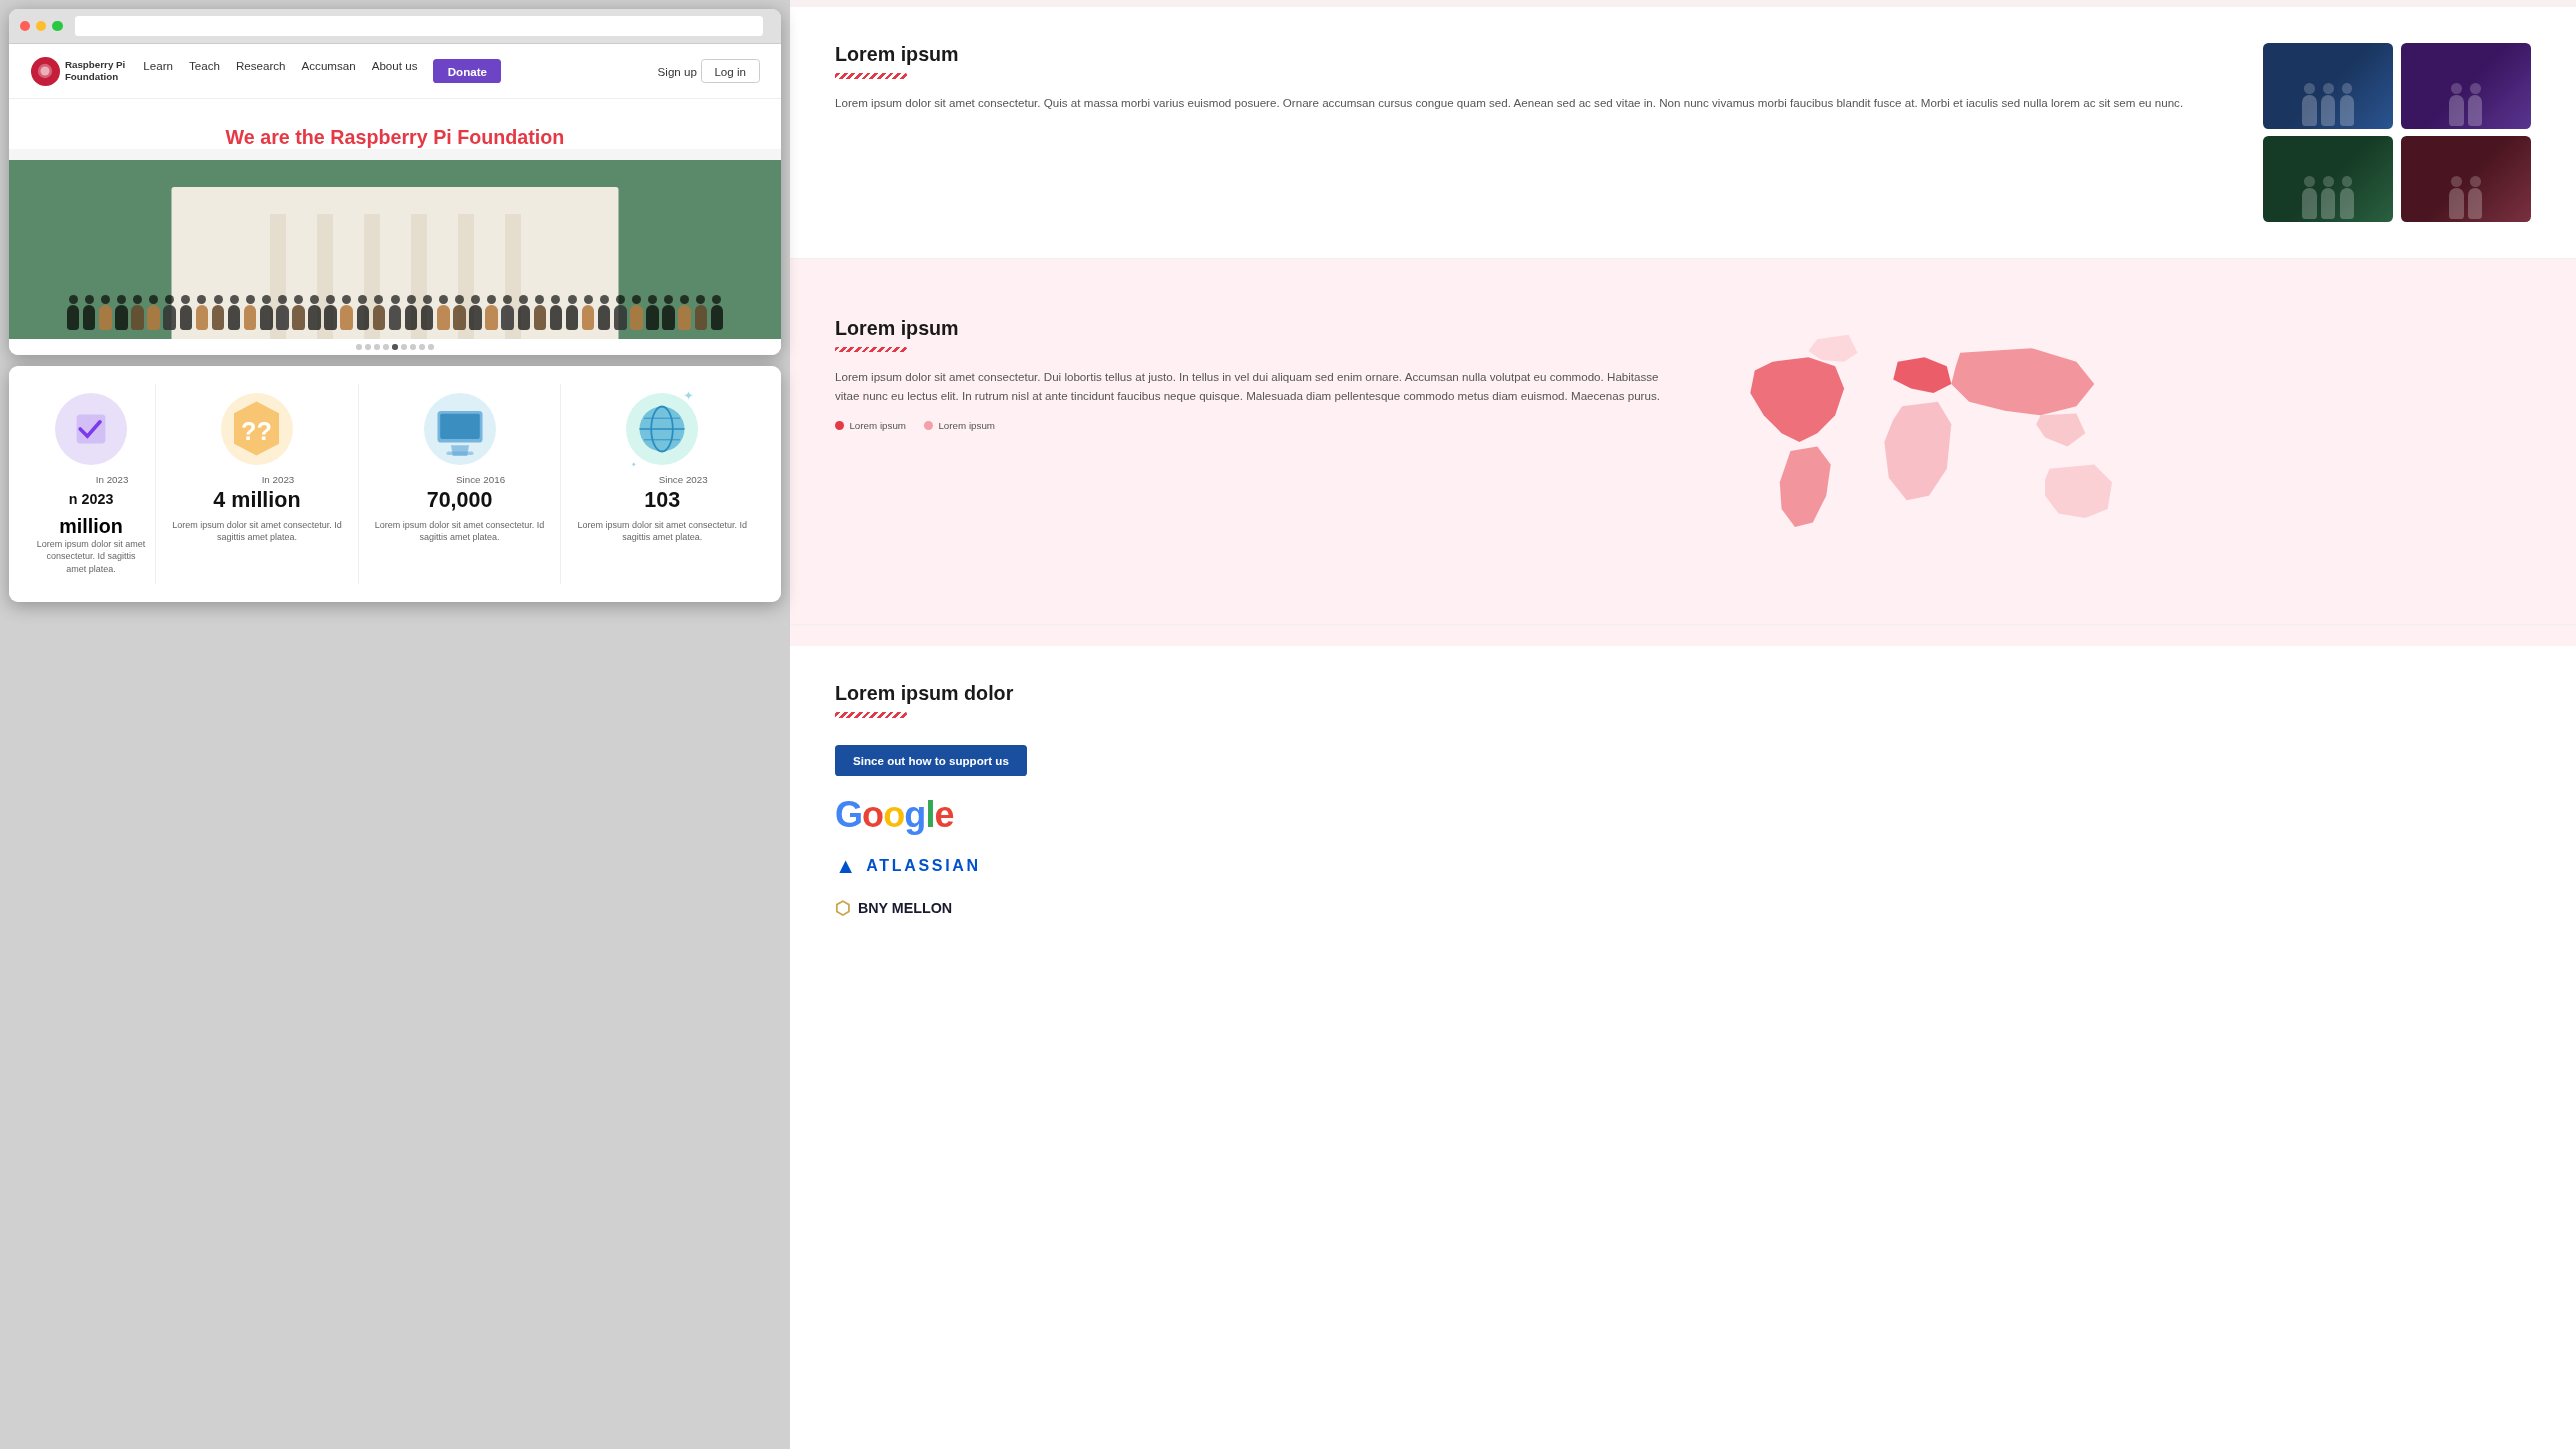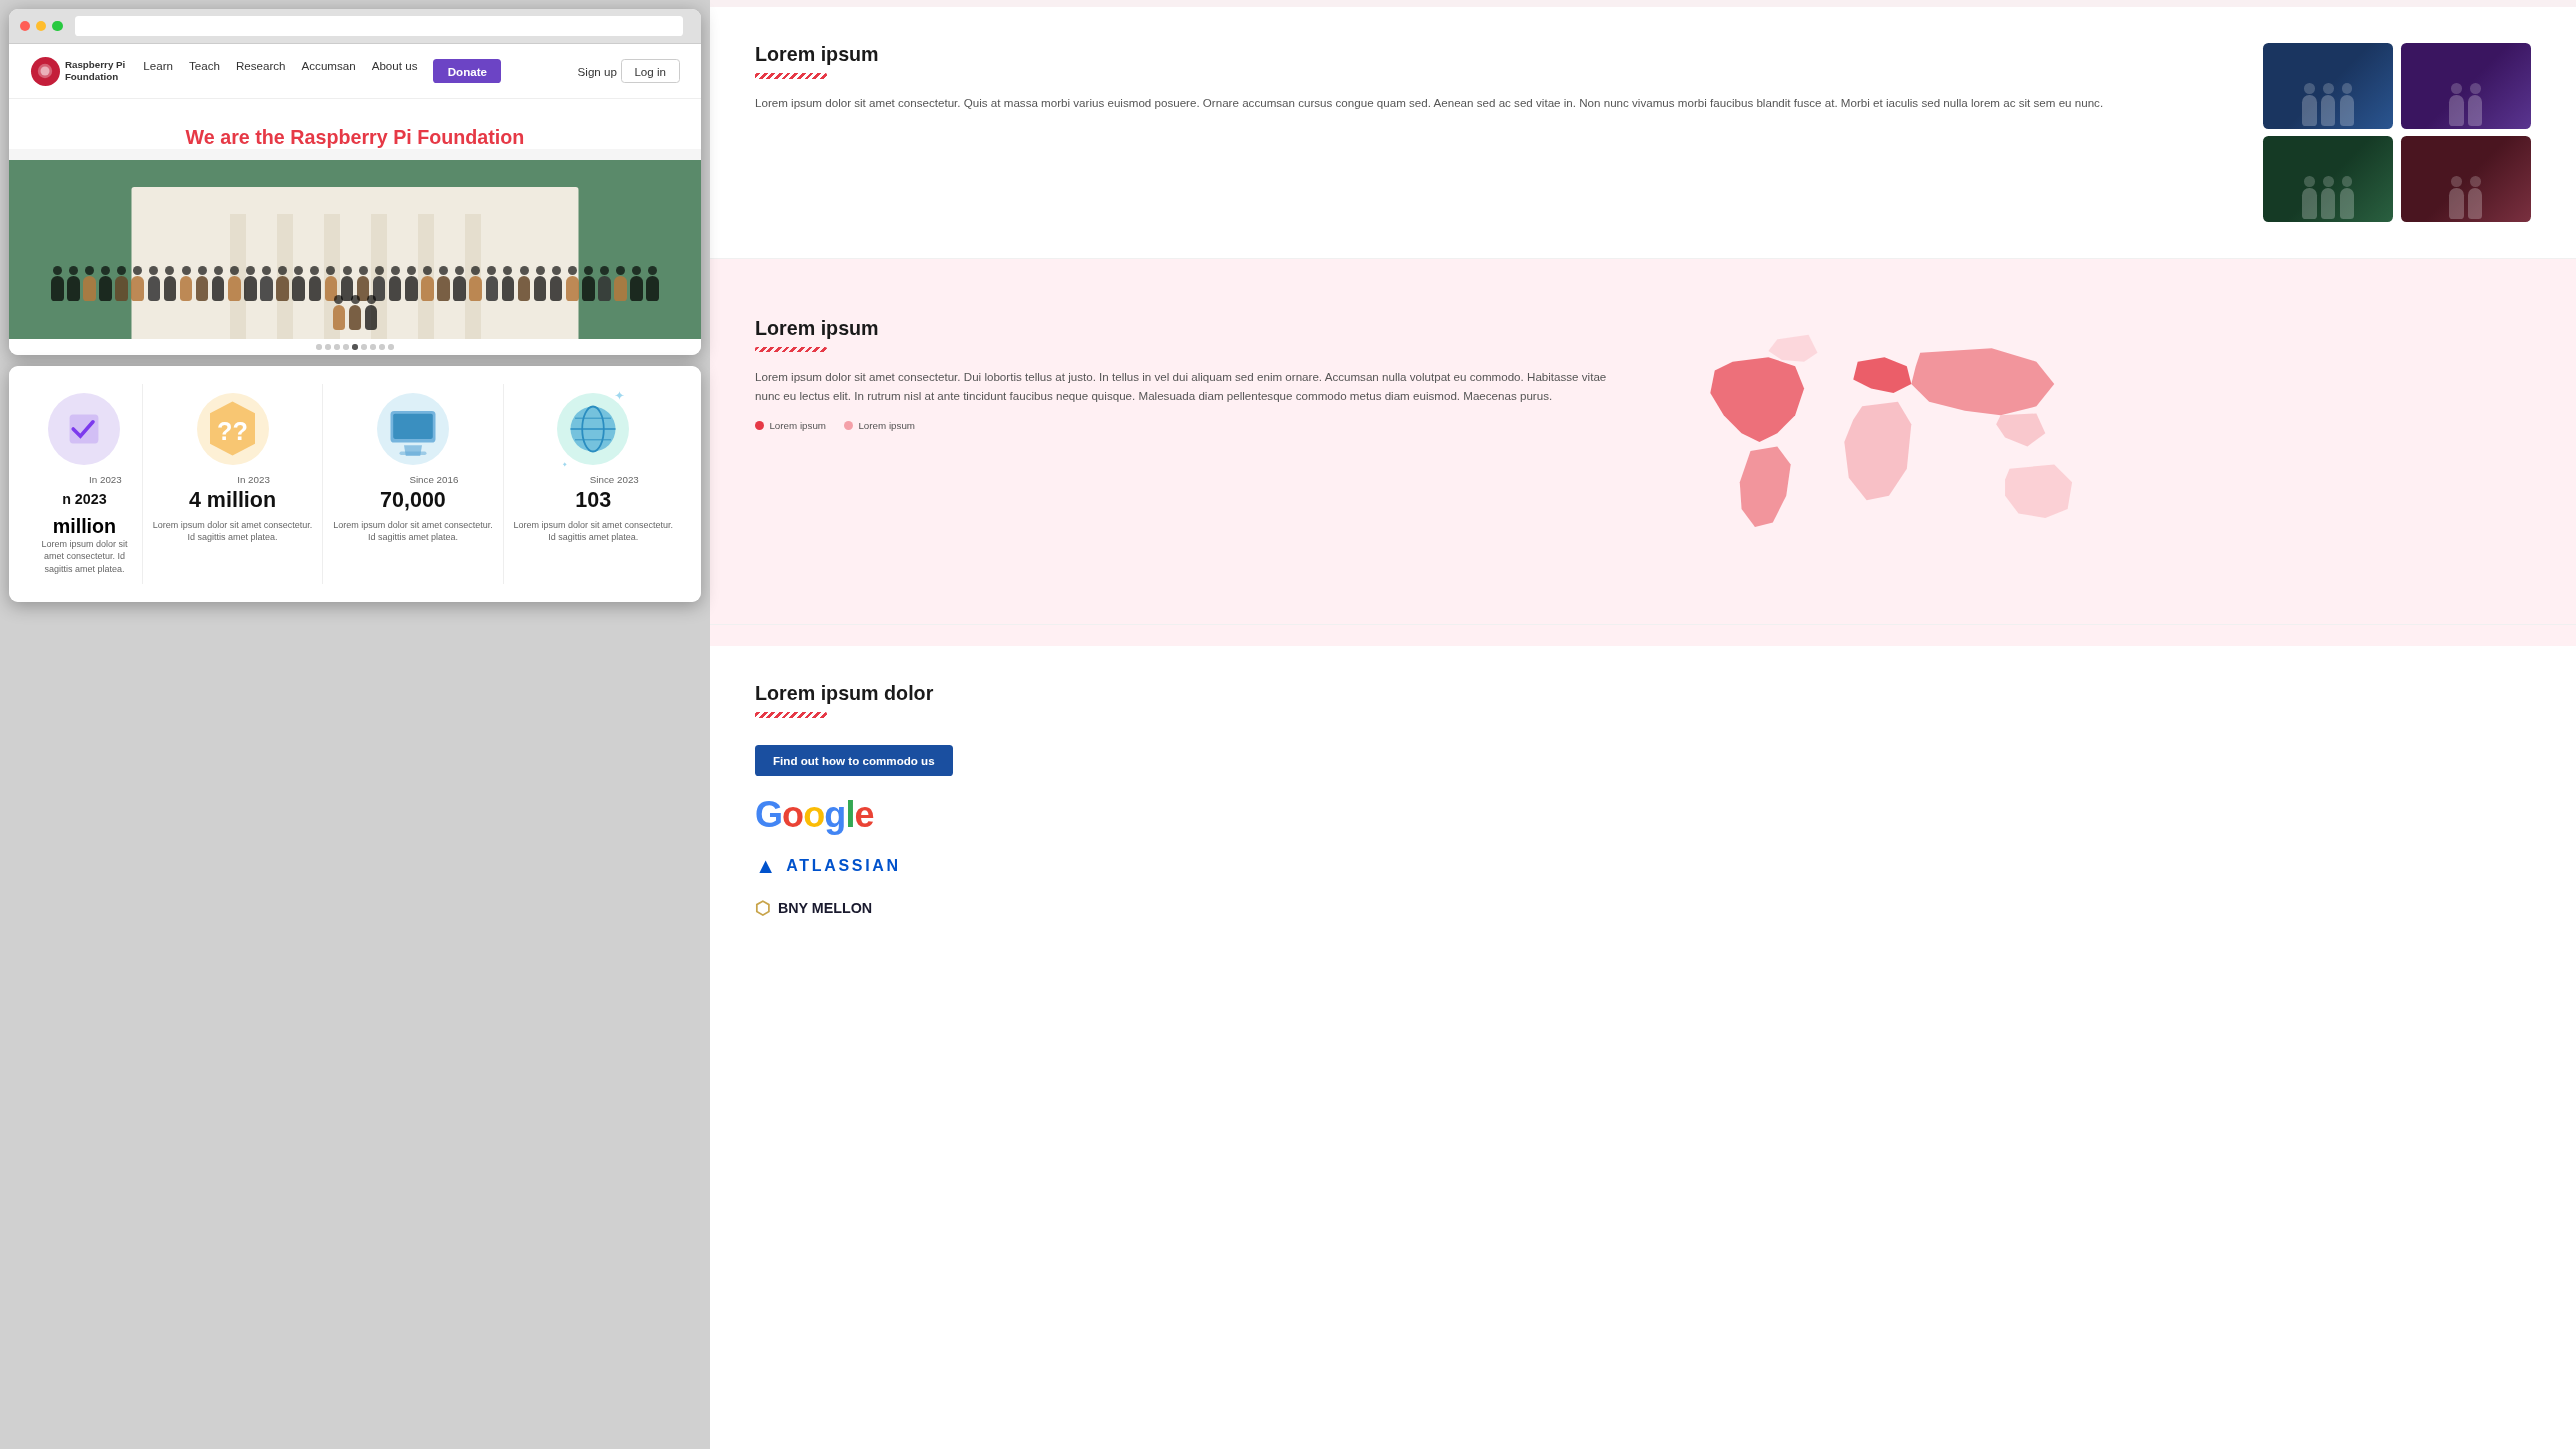--- a/index.html
+++ b/index.html
@@ -15,7 +15,7 @@
 
     
     .left-panel {
-      width: 710px;
+      width: 790px;
       min-height: 1449px;
       background: #d0d0d0;
       padding: 9px;

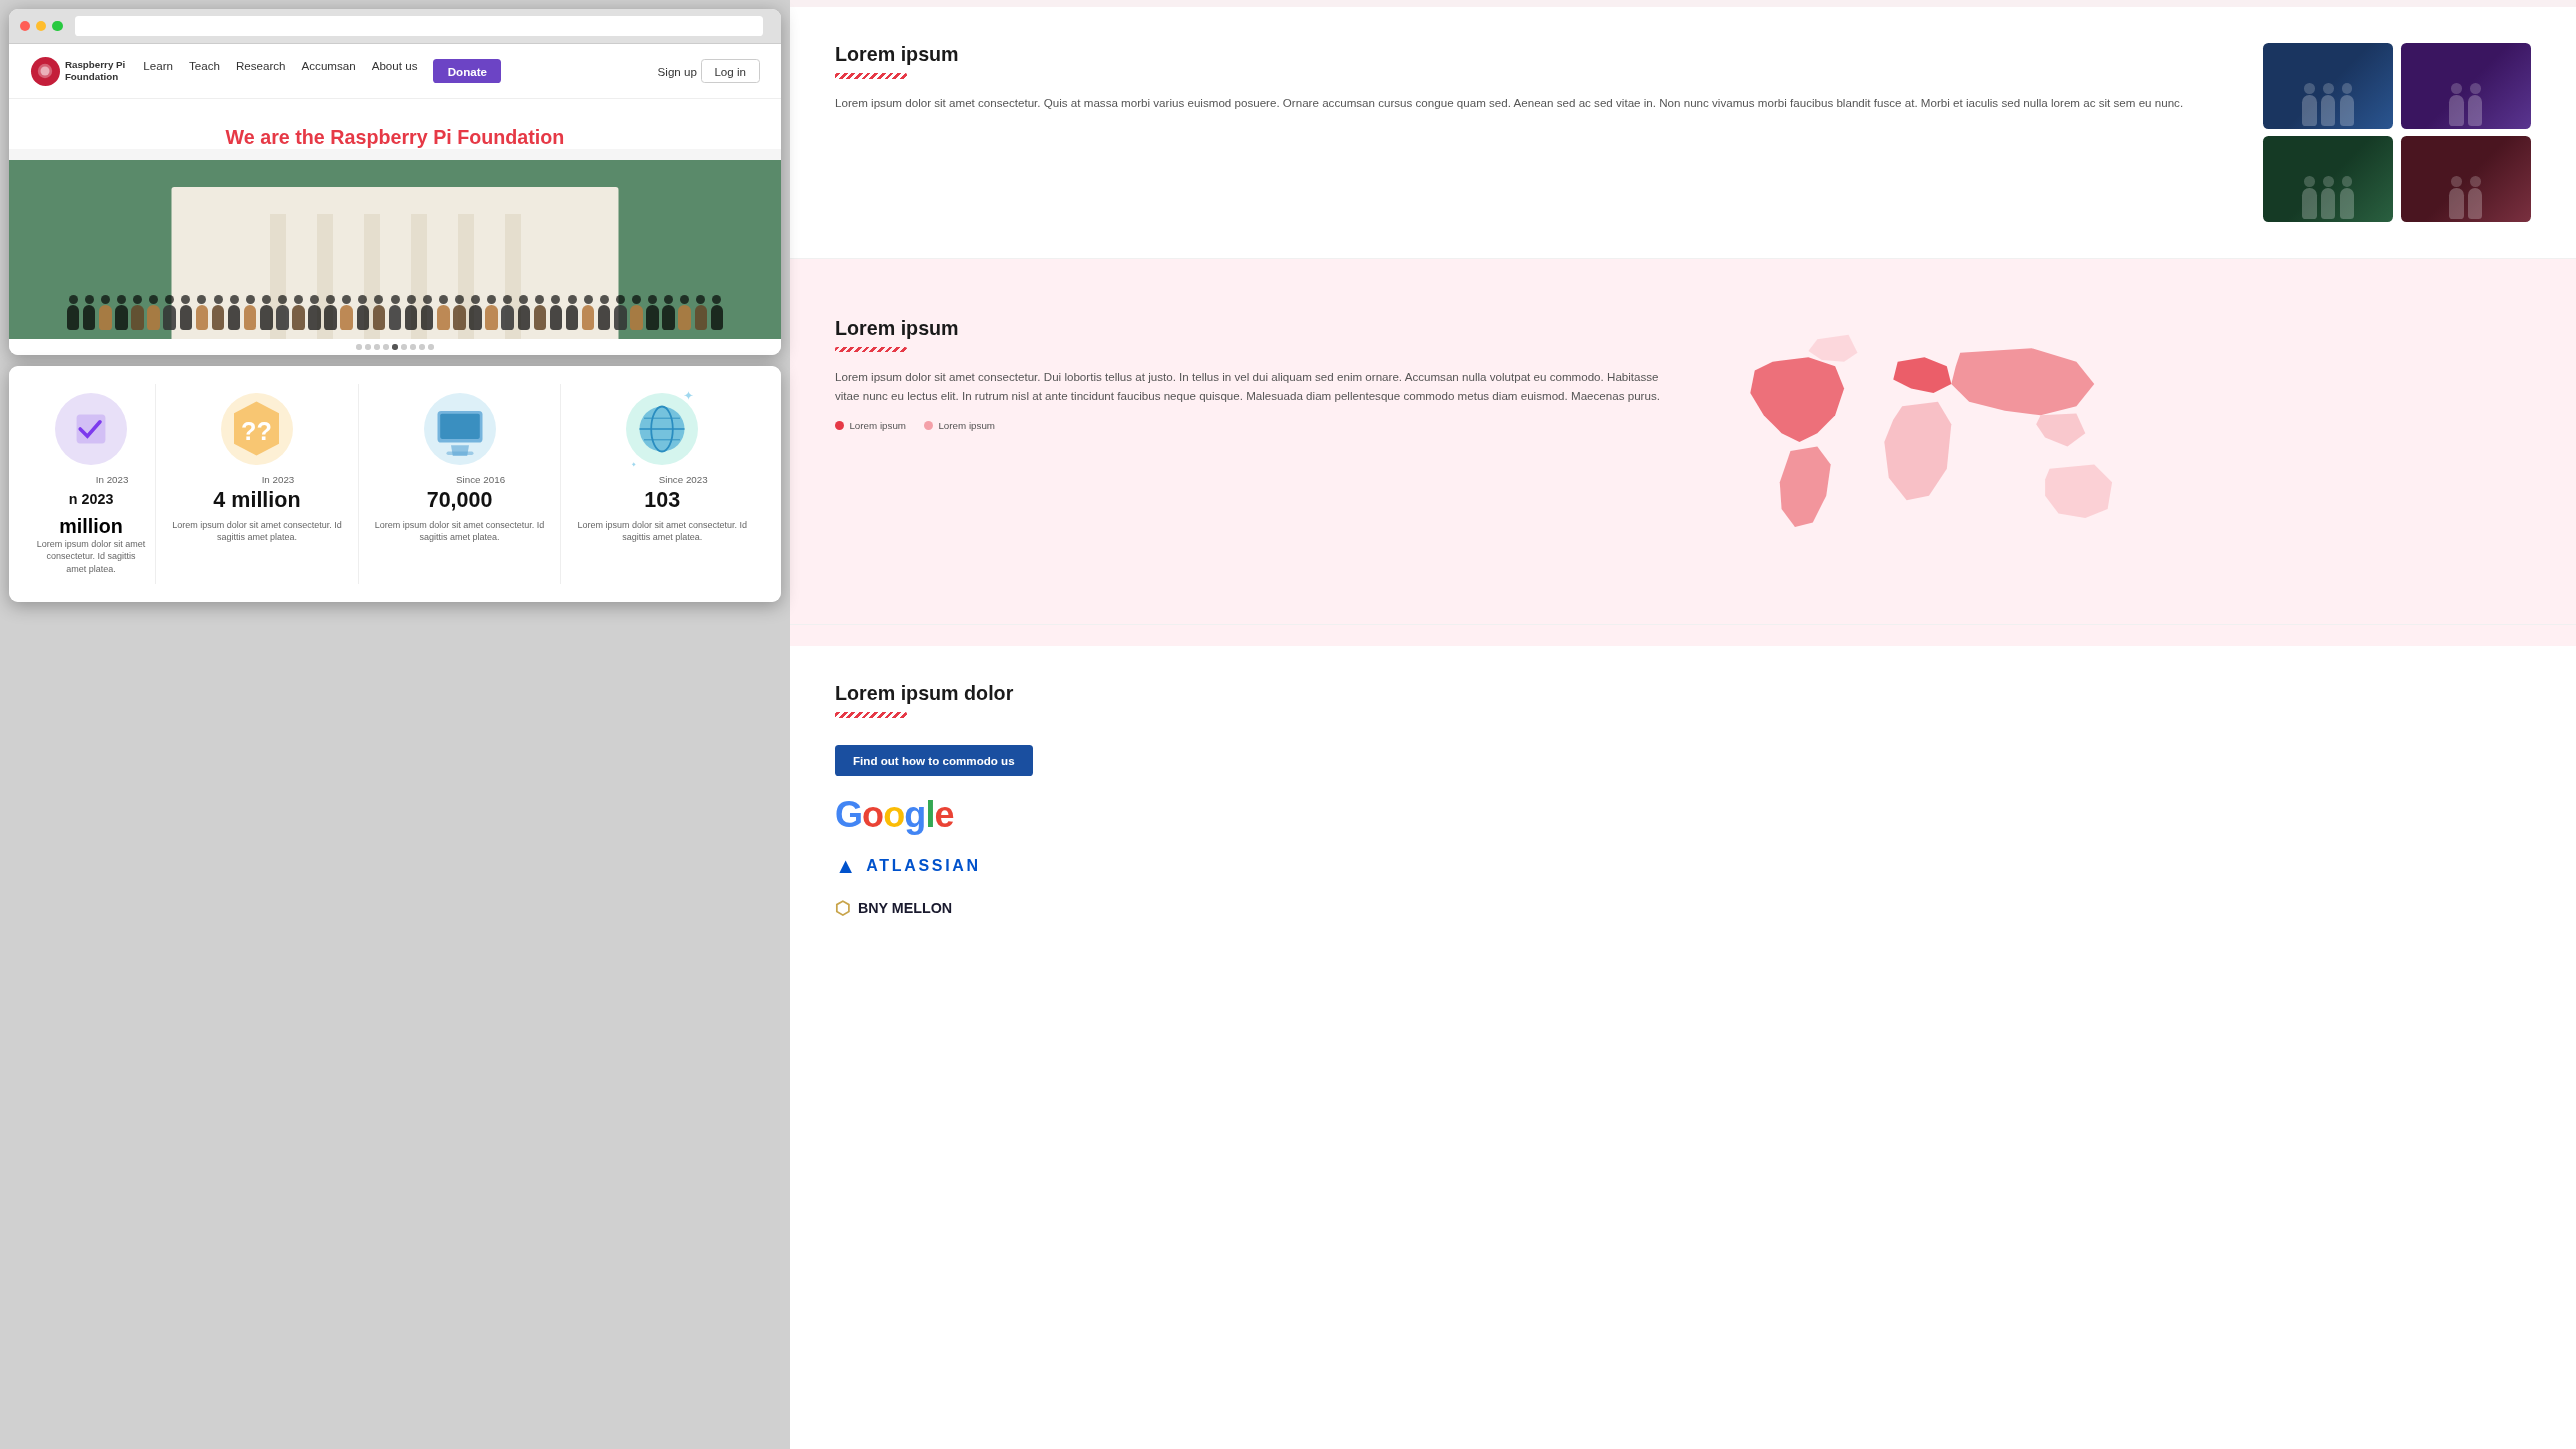--- a/index.html
+++ b/index.html
@@ -766,7 +766,7 @@
     <h2 class="section-title">Lorem ipsum dolor</h2>
     <div class="wavy-underline"></div>
 
-    <button class="support-btn">Find out how to commodo us</button>
+    <button class="support-btn">Since out how to support us</button>
 
     <div class="partners-logos">
 

